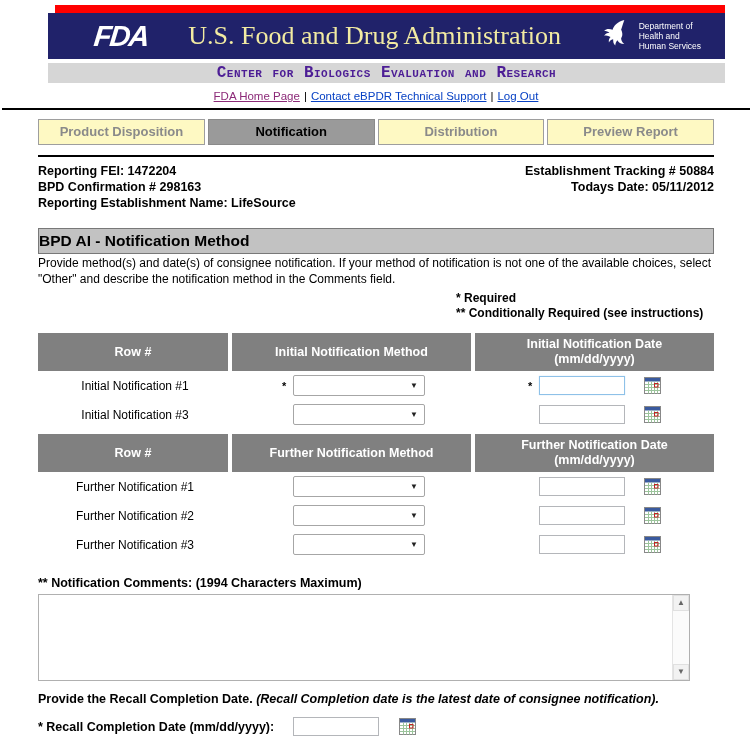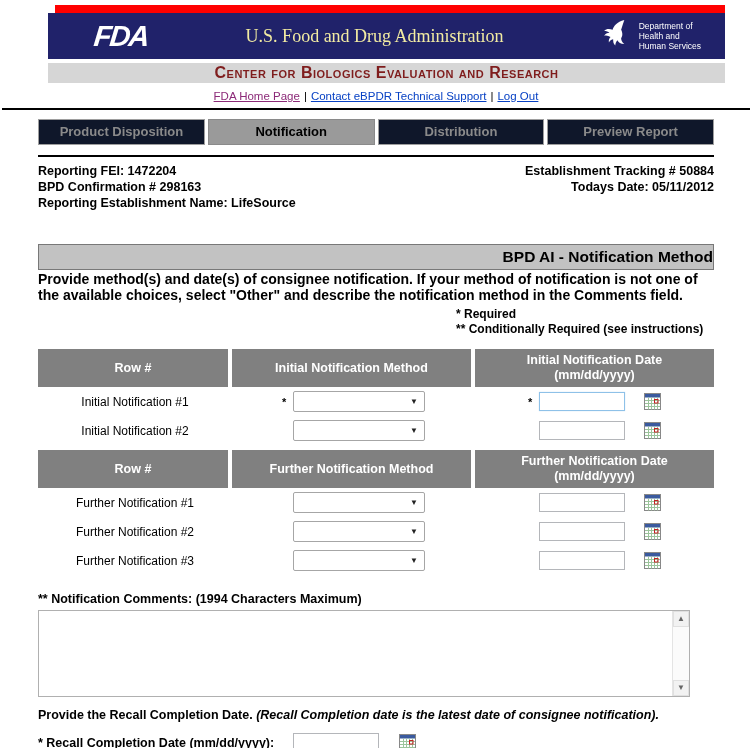--- a/index.html
+++ b/index.html
@@ -11,7 +11,7 @@
   .red-bar { height:8px; background:#ff0000; margin-left:7px; }
   .navy-bar { height:46px; background:#20226a; display:flex; align-items:center; }
   .fda-logo { color:#ffffff; font-weight:900; font-style:italic; font-size:29px; letter-spacing:-2px; margin-left:46px; font-family:"Liberation Sans",sans-serif; transform:skewX(-6deg); }
-  .banner-title { flex:1; text-align:center; font-family:"Liberation Serif",serif; color:#f2eba2; font-size:18px; white-space:nowrap; }
+  .banner-title { flex:1; text-align:center; font-family:"Liberation Serif",serif; color:#f2eba2; font-size:26px; white-space:nowrap; }
   .hhs { display:flex; align-items:center; margin-right:24px; gap:3px; }
   .hhs-text { color:#ffffff; font-size:8.5px; line-height:10px; white-space:nowrap; }
   .cber-bar { margin-top:4px; height:20px; background:#d6d6d6; text-align:center; font-family:Liberation Sans, sans-serif; font-weight:bold; font-variant:small-caps; letter-spacing:0.5px; color:#7f1d1d; font-size:16px; line-height:20px; }

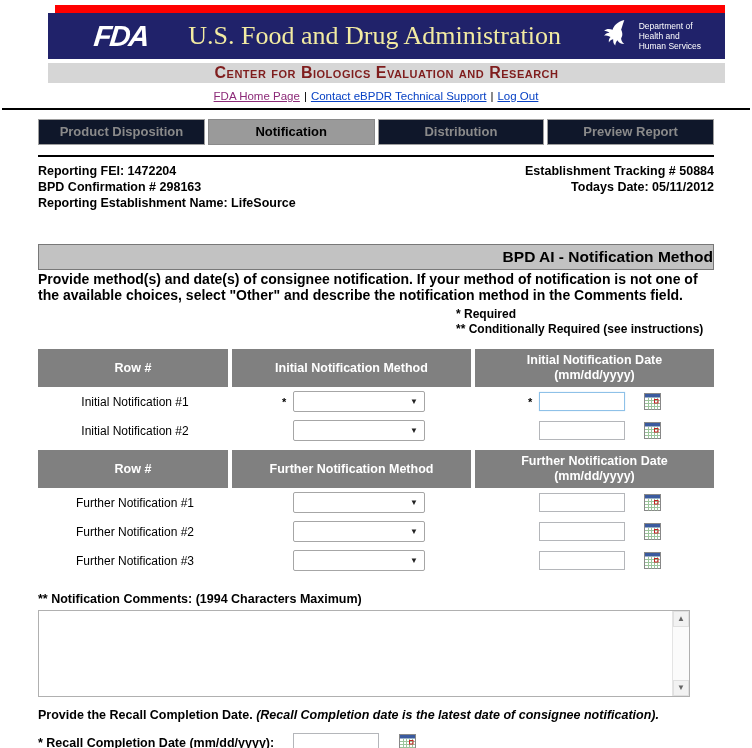--- a/index.html
+++ b/index.html
@@ -14,7 +14,7 @@
   .banner-title { flex:1; text-align:center; font-family:"Liberation Serif",serif; color:#f2eba2; font-size:26px; white-space:nowrap; }
   .hhs { display:flex; align-items:center; margin-right:24px; gap:3px; }
   .hhs-text { color:#ffffff; font-size:8.5px; line-height:10px; white-space:nowrap; }
-  .cber-bar { margin-top:4px; height:20px; background:#d6d6d6; text-align:center; font-family:Liberation Sans, sans-serif; font-weight:bold; font-variant:small-caps; letter-spacing:0.5px; color:#7f1d1d; font-size:16px; line-height:20px; }
+  .cber-bar { margin-top:4px; height:20px; background:#d6d6d6; text-align:center; font-family:Liberation Mono, monospace; font-weight:bold; font-variant:small-caps; letter-spacing:0.5px; color:#4c1d95; font-size:16px; line-height:20px; }
 
   
   .links-row { text-align:center; margin-top:7px; font-size:11.5px; }

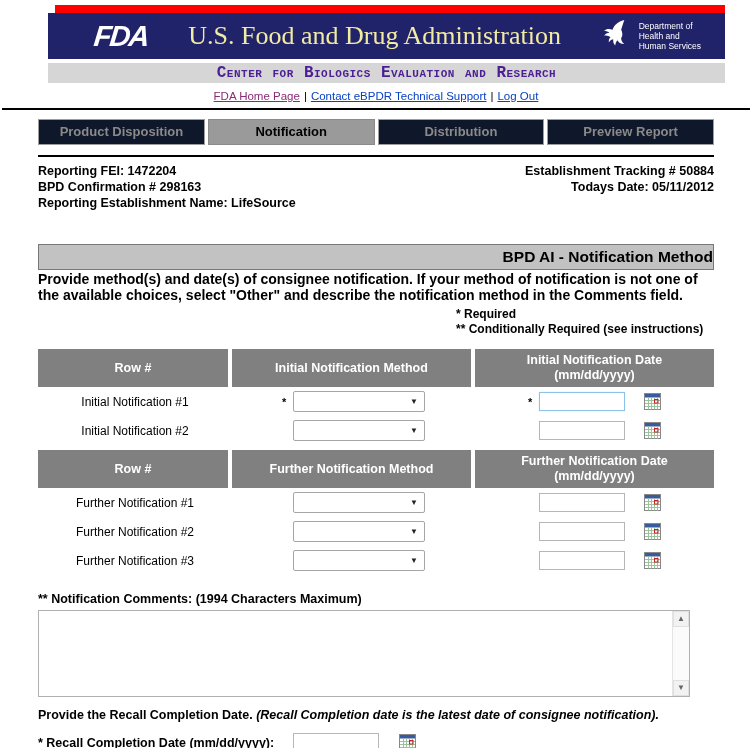--- a/index.html
+++ b/index.html
@@ -26,7 +26,7 @@
 
   
   .tabs { margin:9px 0 0 38px; width:676px; display:flex; gap:3px; }
-  .tab { flex:1; height:26px; line-height:24px; text-align:center; font-weight:bold; font-size:13px; background:#0f172a; color:#8a8a8a; border:1px solid #9e9e9e; cursor:pointer; }
+  .tab { flex:1; height:26px; line-height:24px; text-align:center; font-weight:bold; font-size:13px; background:#fef9c3; color:#8a8a8a; border:1px solid #9e9e9e; cursor:pointer; }
   .tab.active { background:#9a9a9a; color:#000; border-color:#8a8a8a; }
   .hr-content { border:none; border-top:2px solid #000; margin:10px 0 0 38px; width:676px; }
 

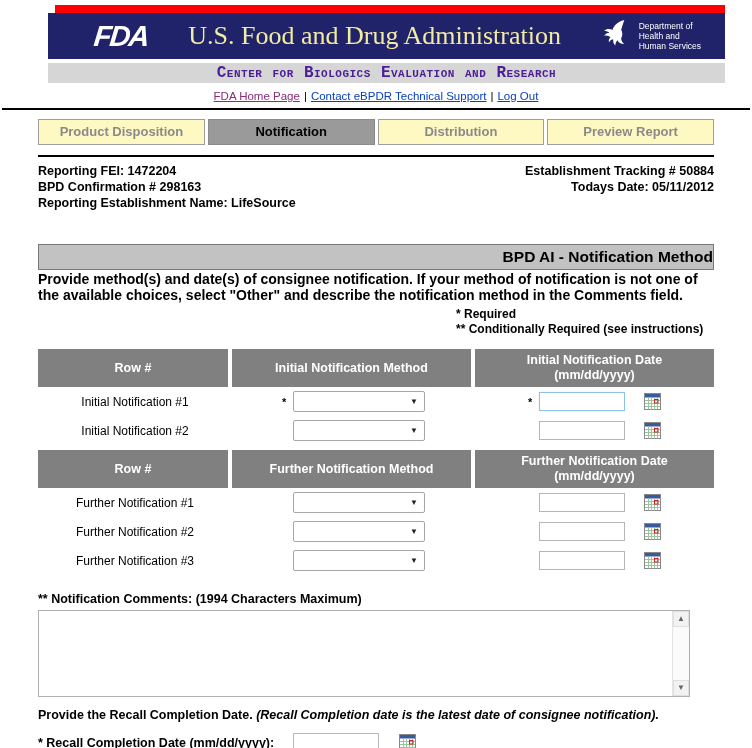--- a/index.html
+++ b/index.html
@@ -35,7 +35,7 @@
   .info-right { text-align:right; }
 
   
-  .title-bar { margin:33px 0 1px 38px; width:676px; background:#c2c2c2; border:1px solid #787878; text-align:right; font-weight:bold; font-size:15.5px; padding:3px 0; }
+  .title-bar { margin:17px 0 1px 38px; width:676px; background:#c2c2c2; border:1px solid #787878; text-align:left; font-weight:bold; font-size:15.5px; padding:3px 0; }
   .instructions { margin:2px 0 0 38px; width:676px; font-weight:bold; font-size:14px; line-height:15.5px; }
   .req-notes { margin:4px 0 0 38px; width:676px; font-weight:bold; font-size:12px; line-height:15px; }
   .req-notes > div { margin-left:418px; white-space:nowrap; }

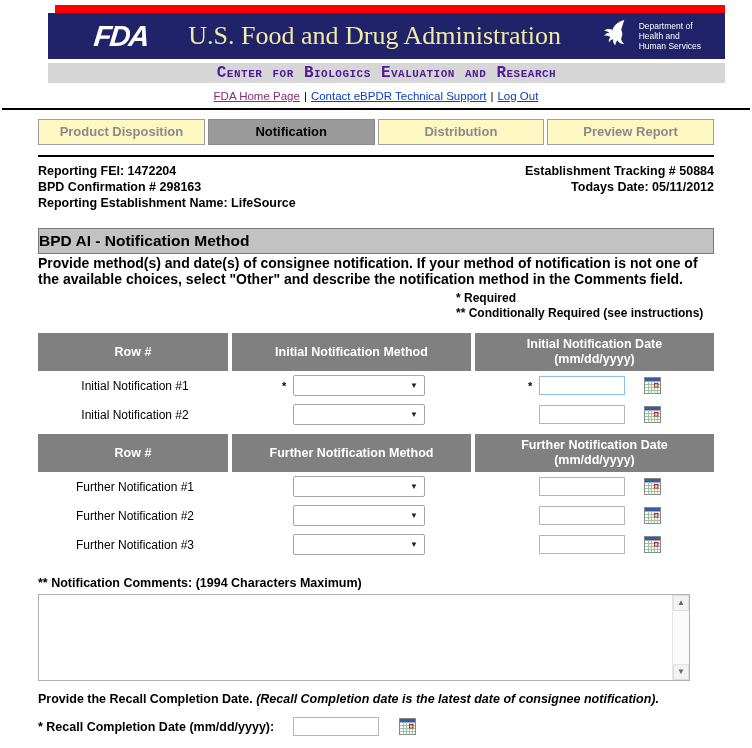--- a/index.html
+++ b/index.html
@@ -36,7 +36,7 @@
 
   
   .title-bar { margin:17px 0 1px 38px; width:676px; background:#c2c2c2; border:1px solid #787878; text-align:left; font-weight:bold; font-size:15.5px; padding:3px 0; }
-  .instructions { margin:2px 0 0 38px; width:676px; font-weight:bold; font-size:14px; line-height:15.5px; }
+  .instructions { margin:2px 0 0 38px; width:676px; font-weight:normal; font-size:12px; line-height:15.5px; }
   .req-notes { margin:4px 0 0 38px; width:676px; font-weight:bold; font-size:12px; line-height:15px; }
   .req-notes > div { margin-left:418px; white-space:nowrap; }
 

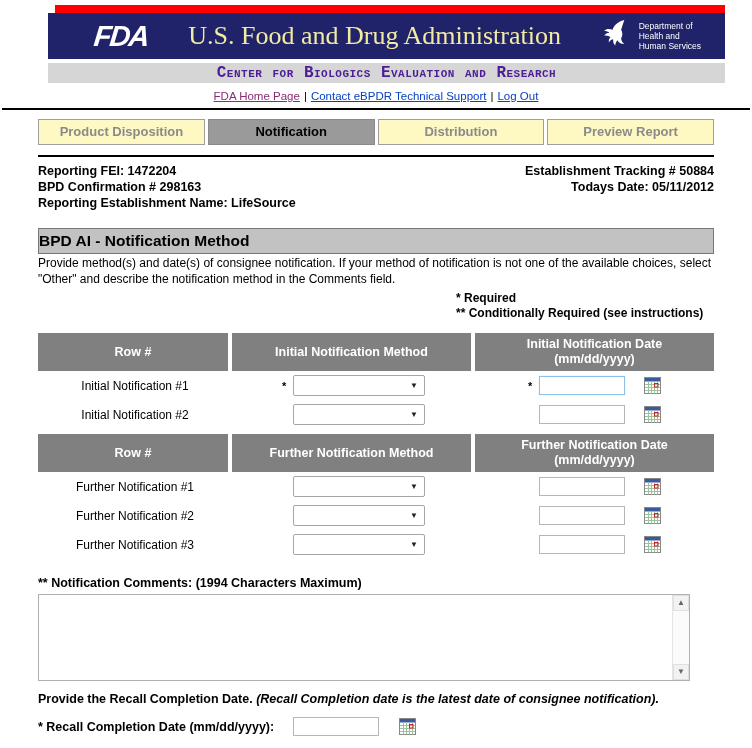--- a/index.html
+++ b/index.html
@@ -158,7 +158,7 @@
     </div>
 
     <div class="trow">
-      <div class="cell-c">Initial Notification #2</div>
+      <div class="cell-c">Initial Notification #3</div>
       <div class="ctl-group">
         <span class="star"></span>
         <div class="select-box">

